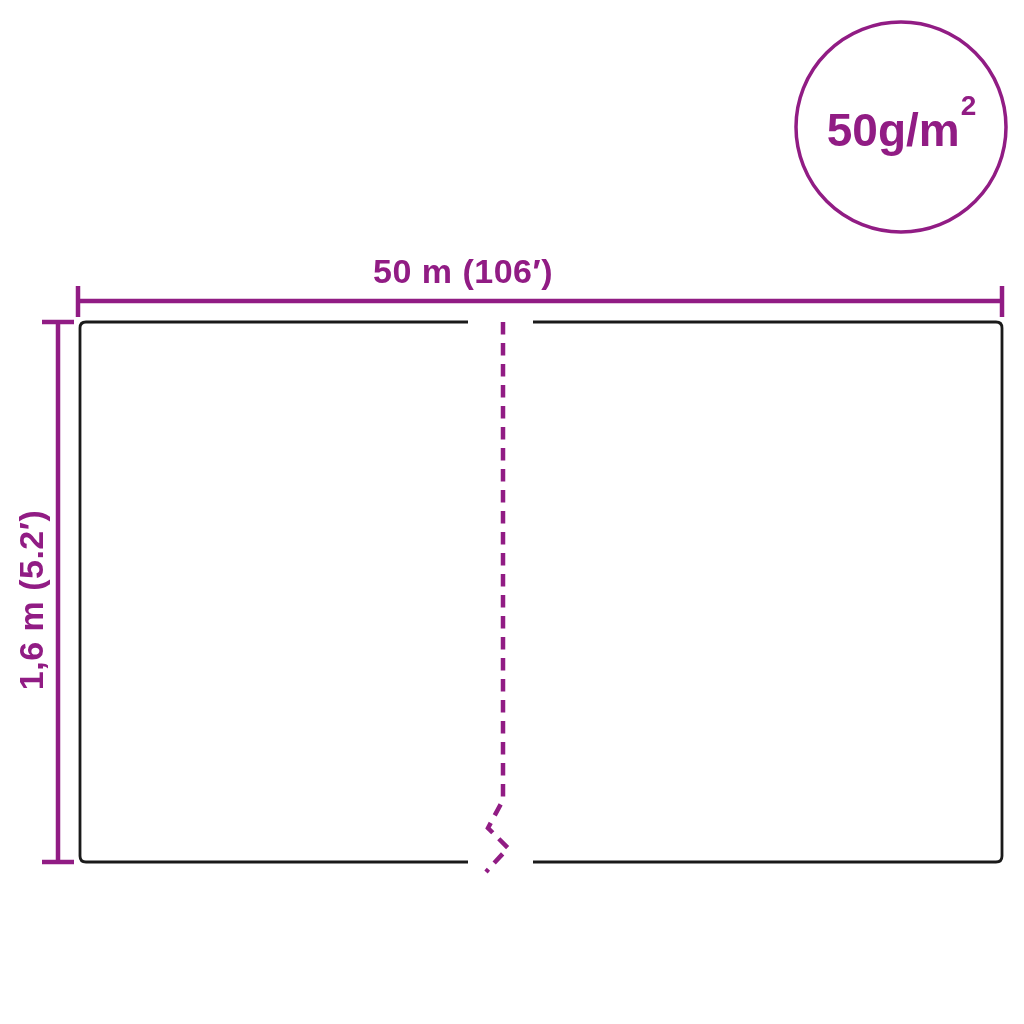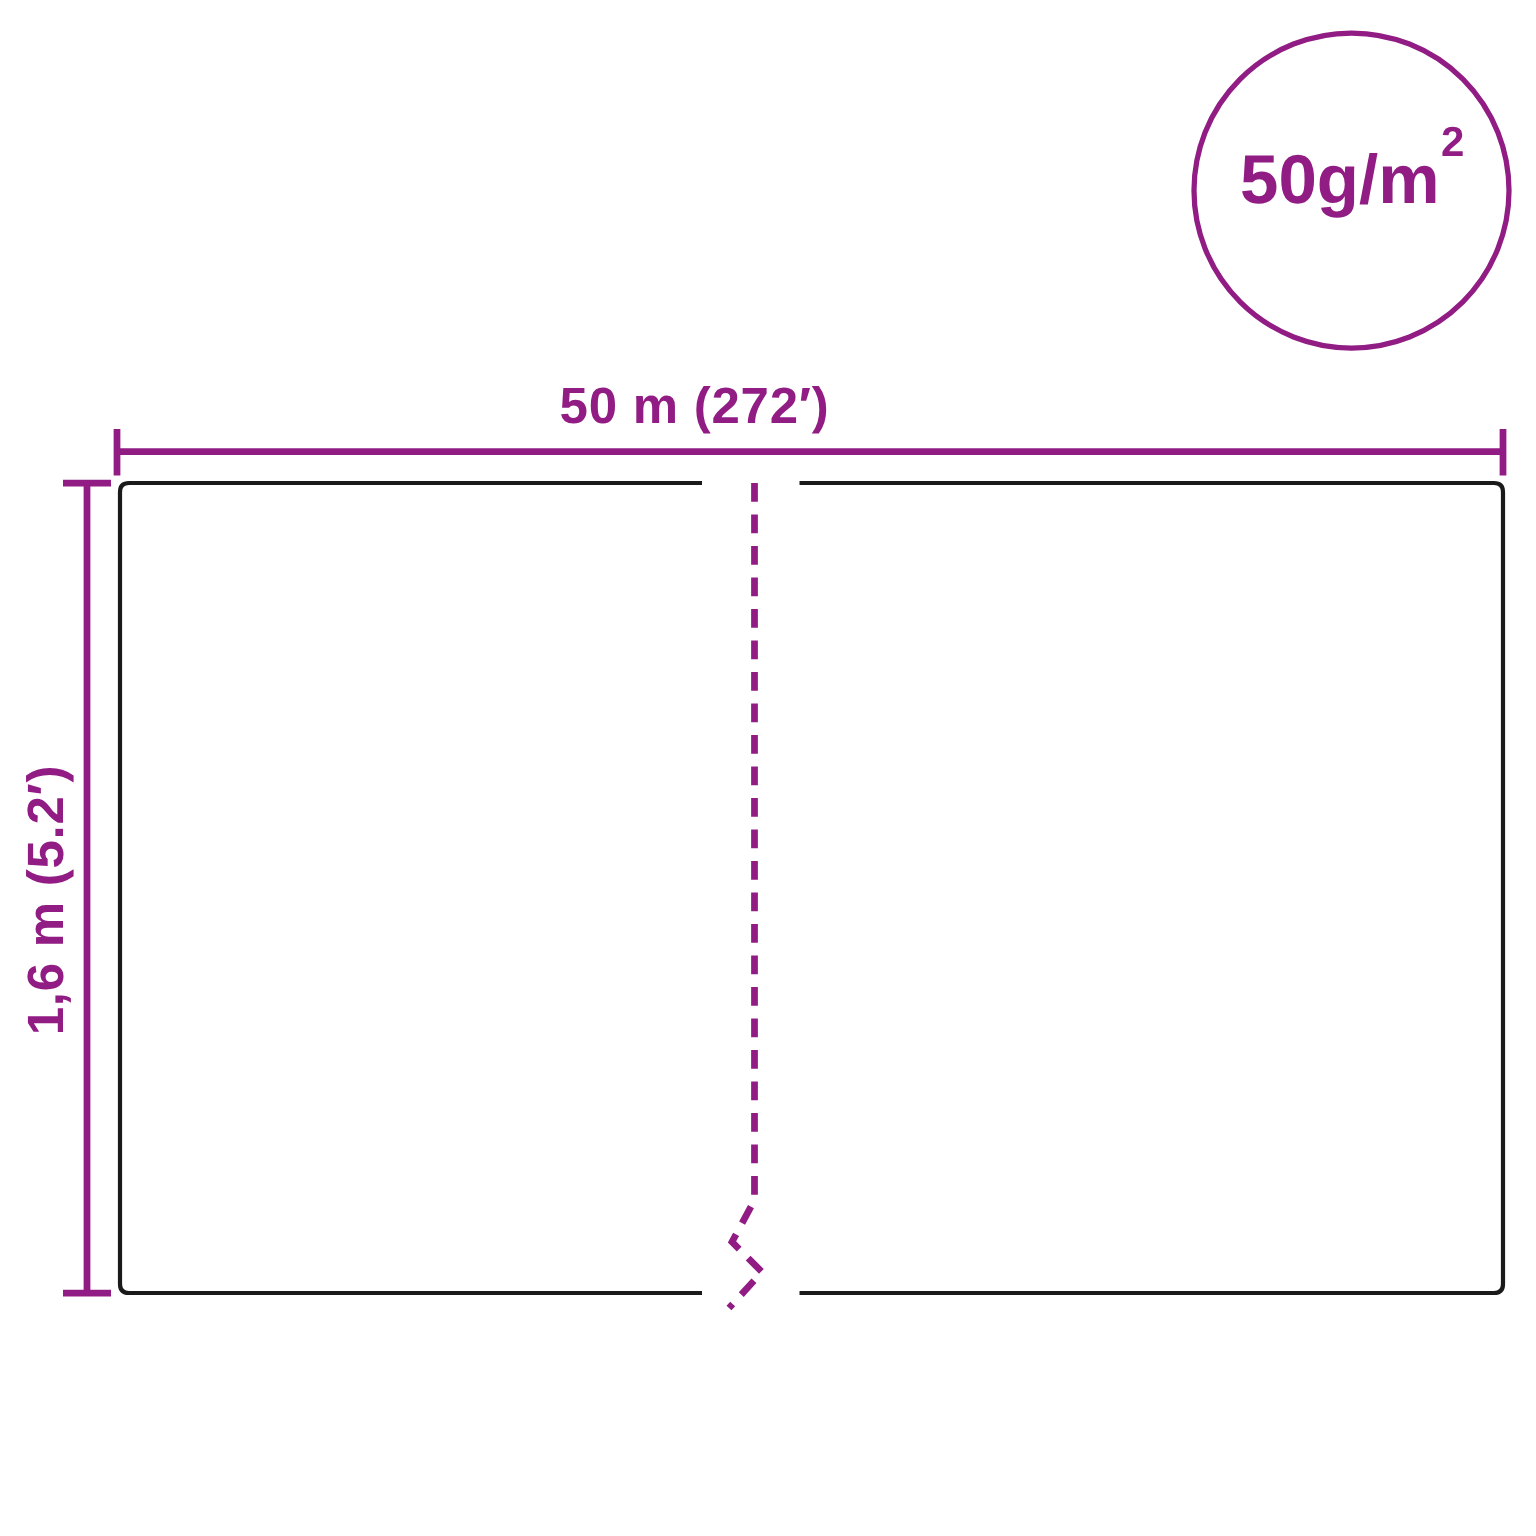--- a/index.html
+++ b/index.html
@@ -68,7 +68,7 @@
   .badge-text {
     position: absolute;
     left: 901px;
-    top: 119px;
+    top: 130px;
     transform: translate(-50%, -50%);
     color: var(--accent);
     font-weight: 700;

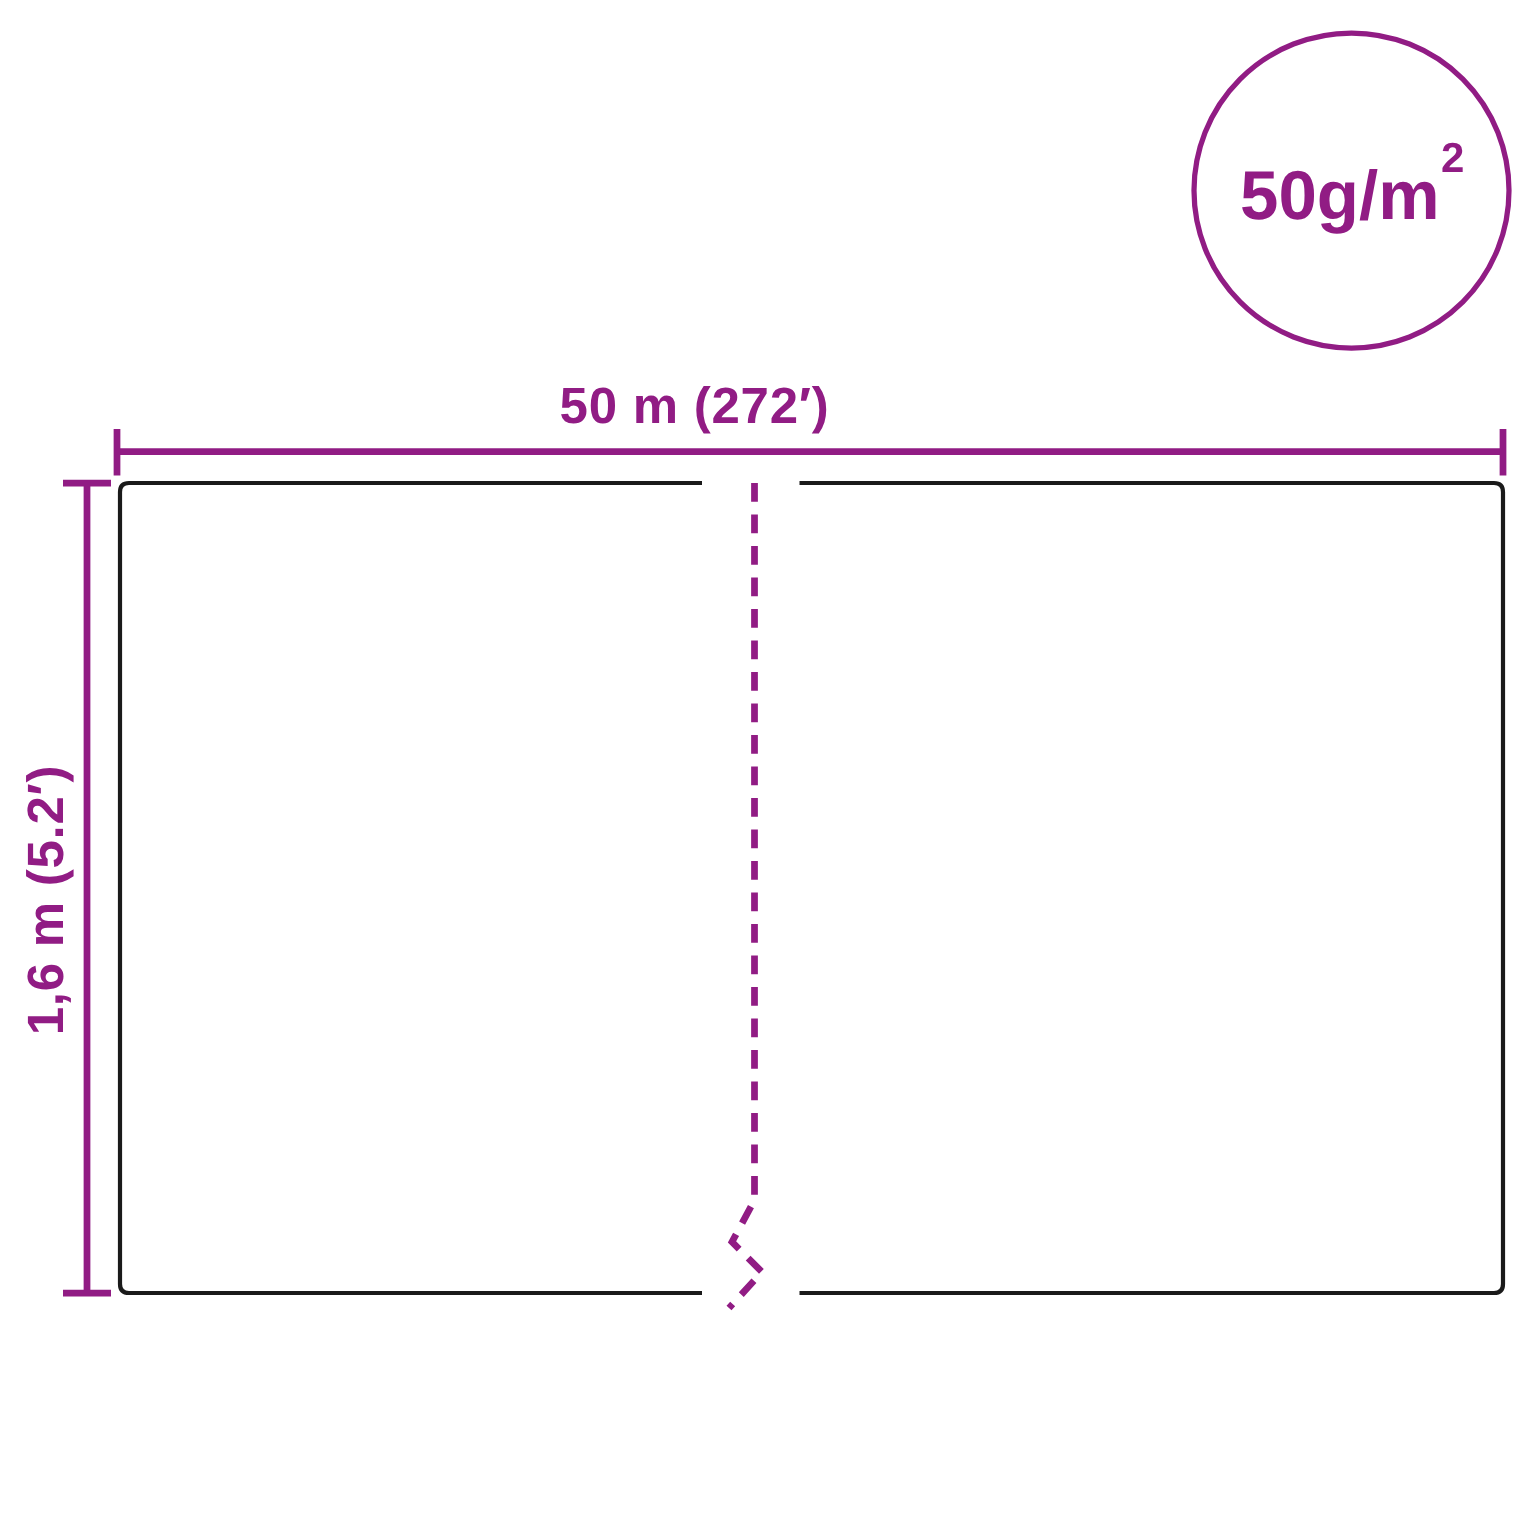--- a/index.html
+++ b/index.html
@@ -107,7 +107,7 @@
     <circle class="badge-circle" cx="901" cy="127" r="105"></circle>
   </svg>
 
-  <div class="dim-label label-top">50 m (272′)</div>
+  <div class="dim-label label-top">50 m (106′)</div>
 
   <div class="dim-label label-left">1,6 m (5.2′)</div>
 

